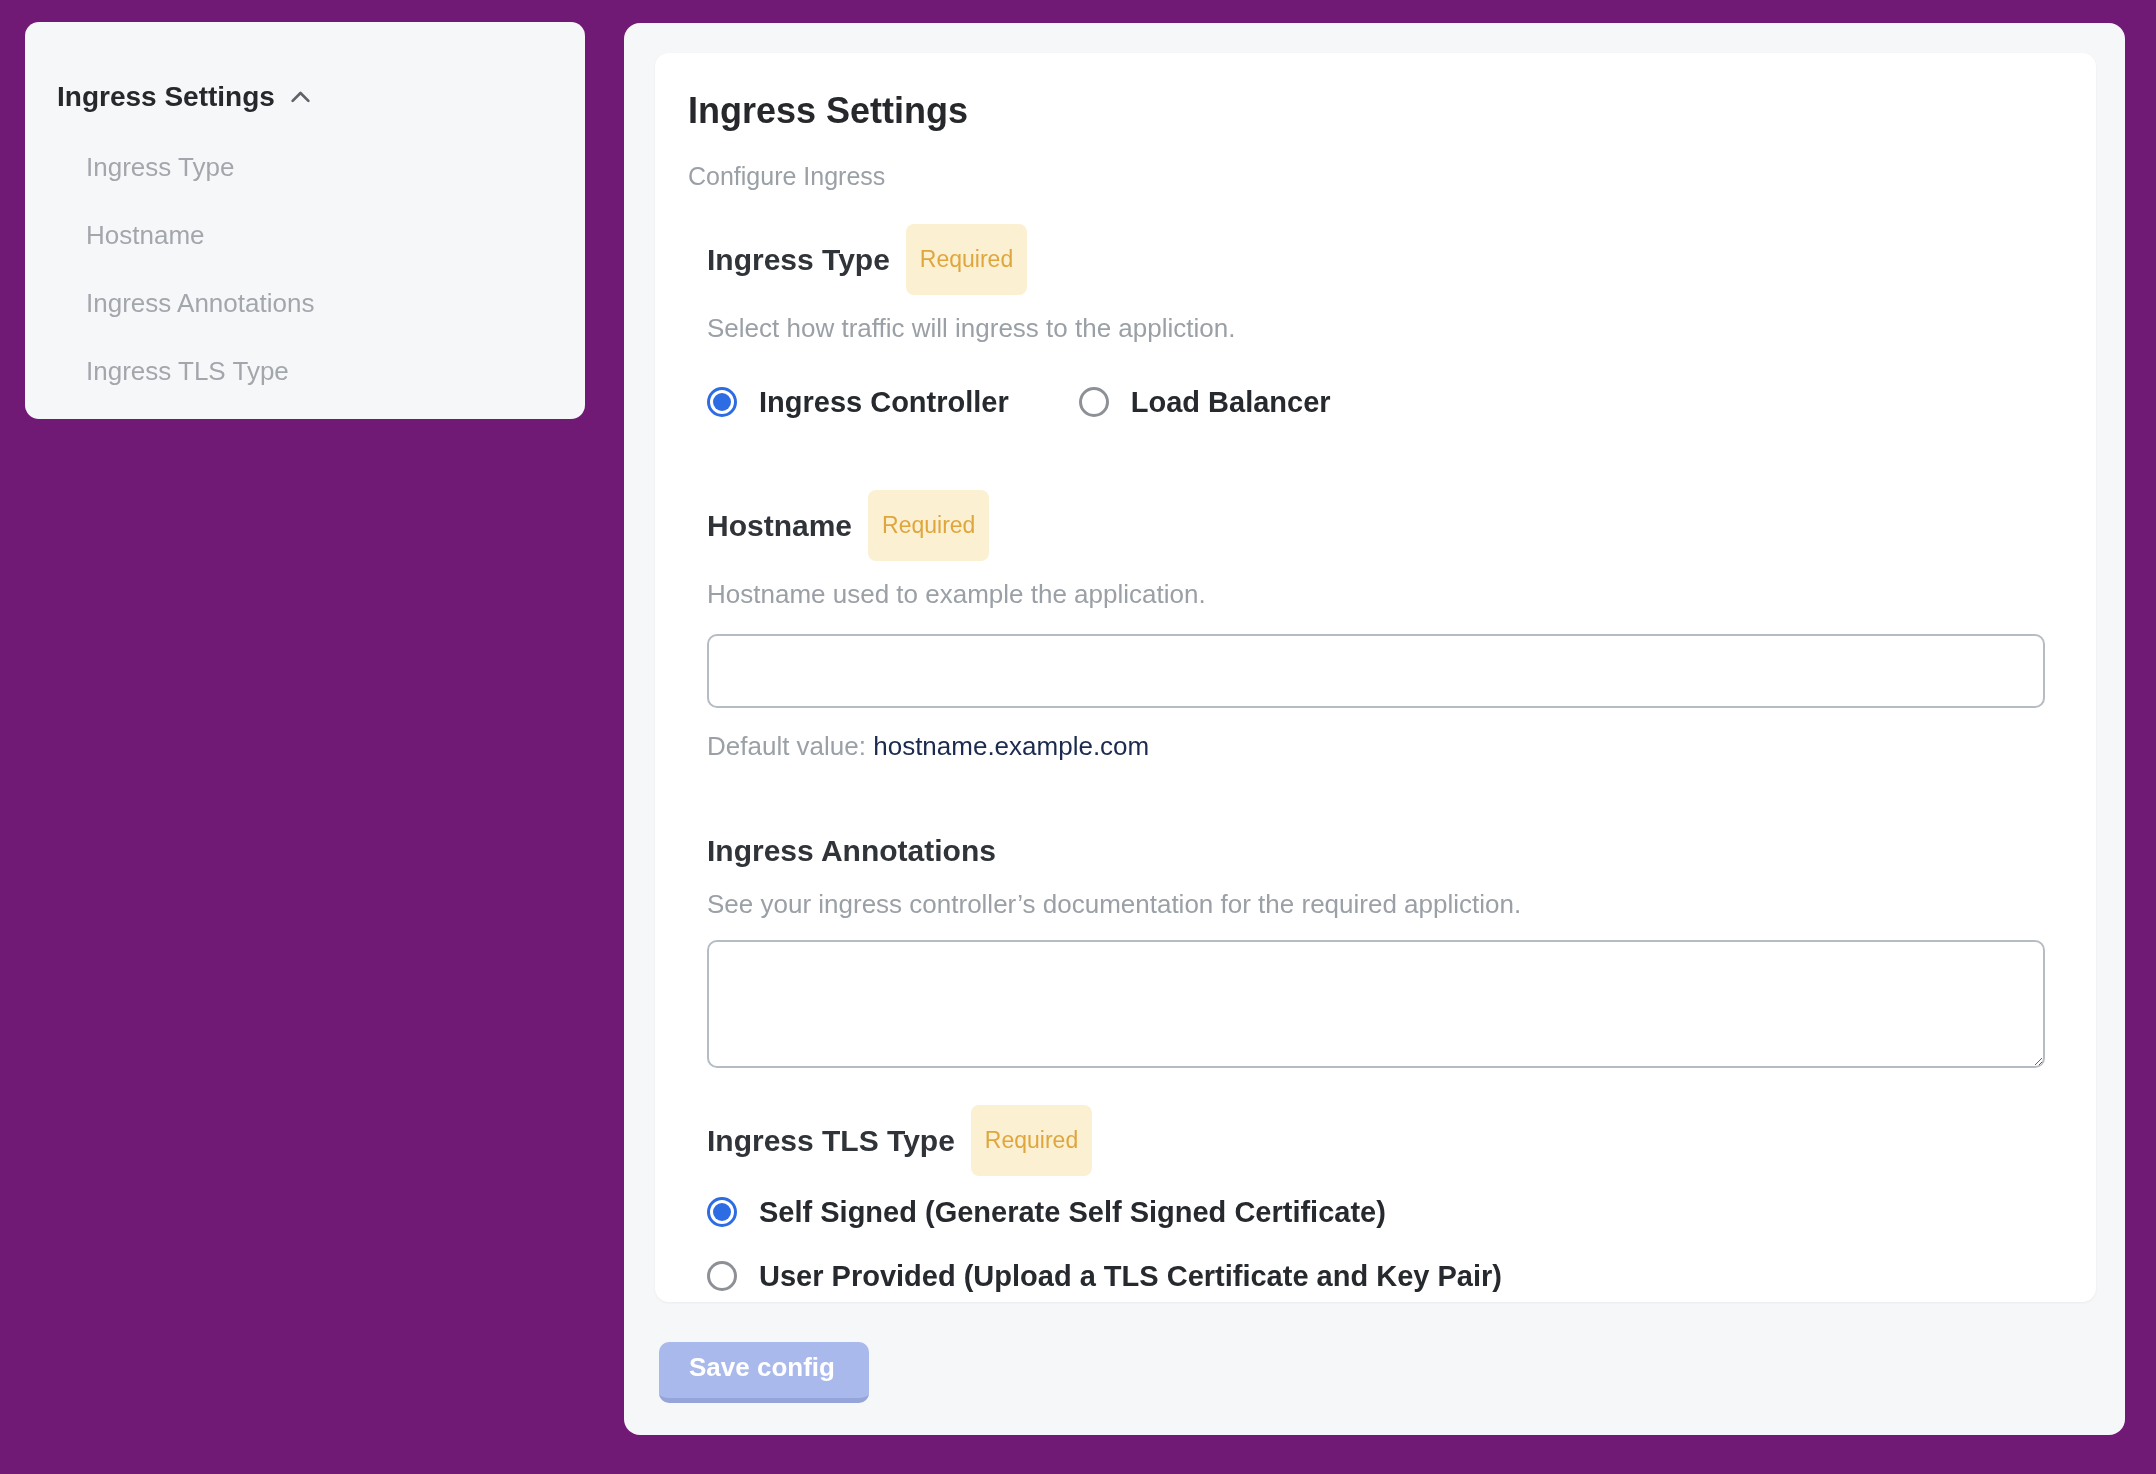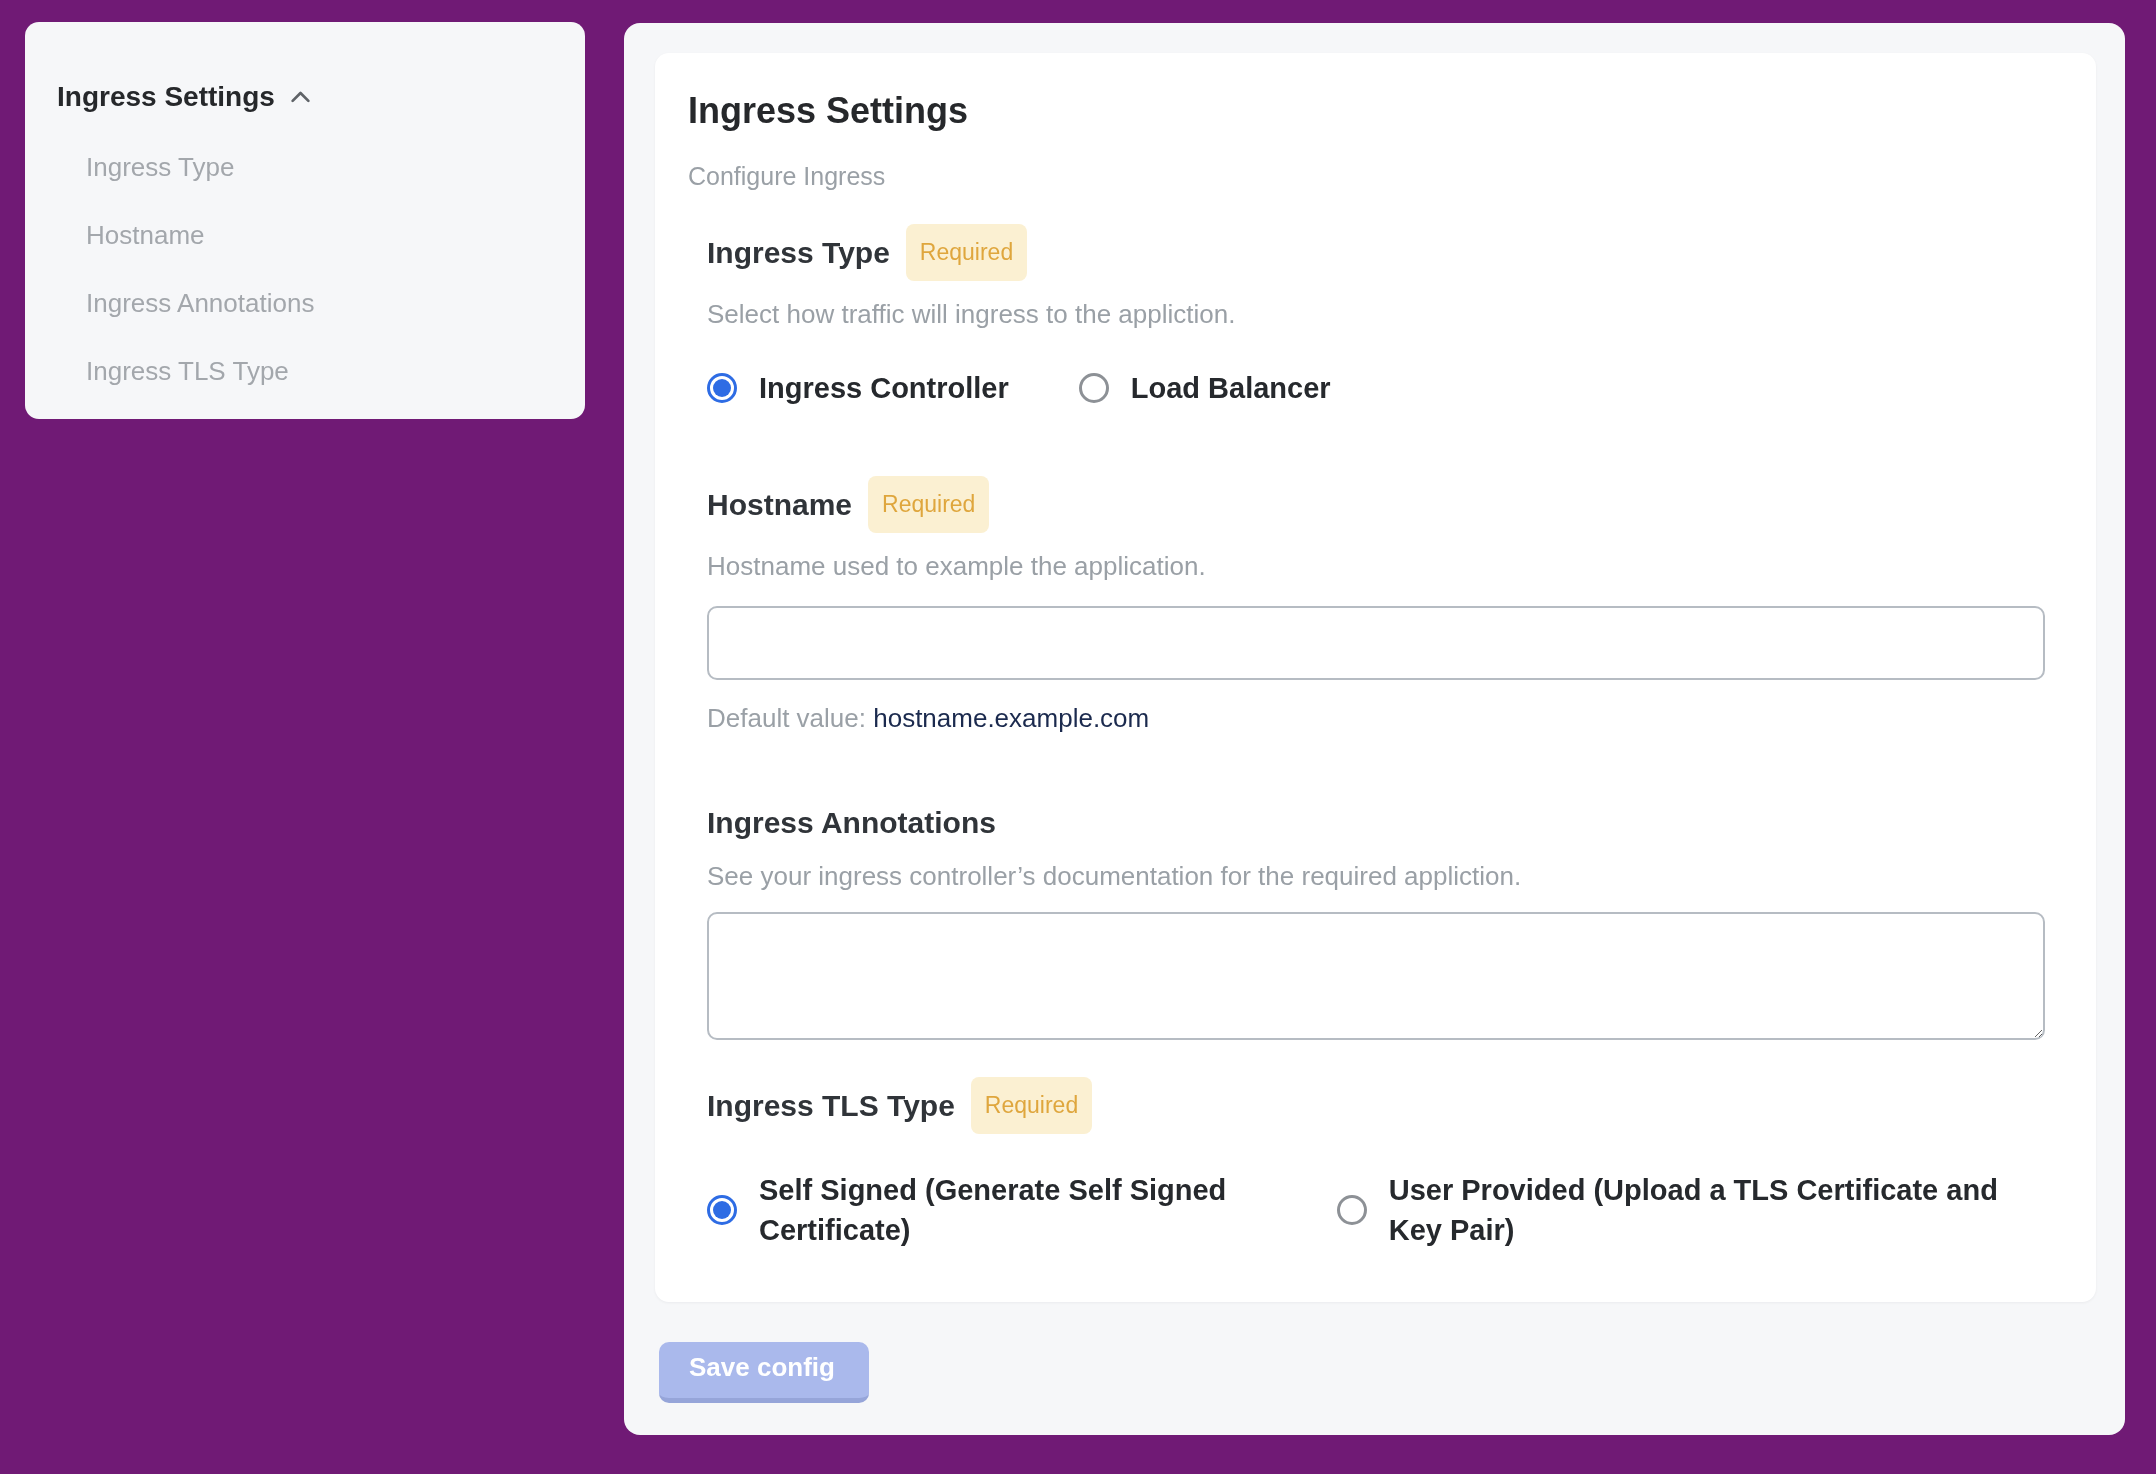--- a/index.html
+++ b/index.html
@@ -82,7 +82,7 @@
     background: #fbf0d2;
     color: #dfa63d;
     font-size: 23px; line-height: 23px;
-    padding: 17px 14px;
+    padding: 24px 14px;
     border-radius: 8px;
     white-space: nowrap;
   }

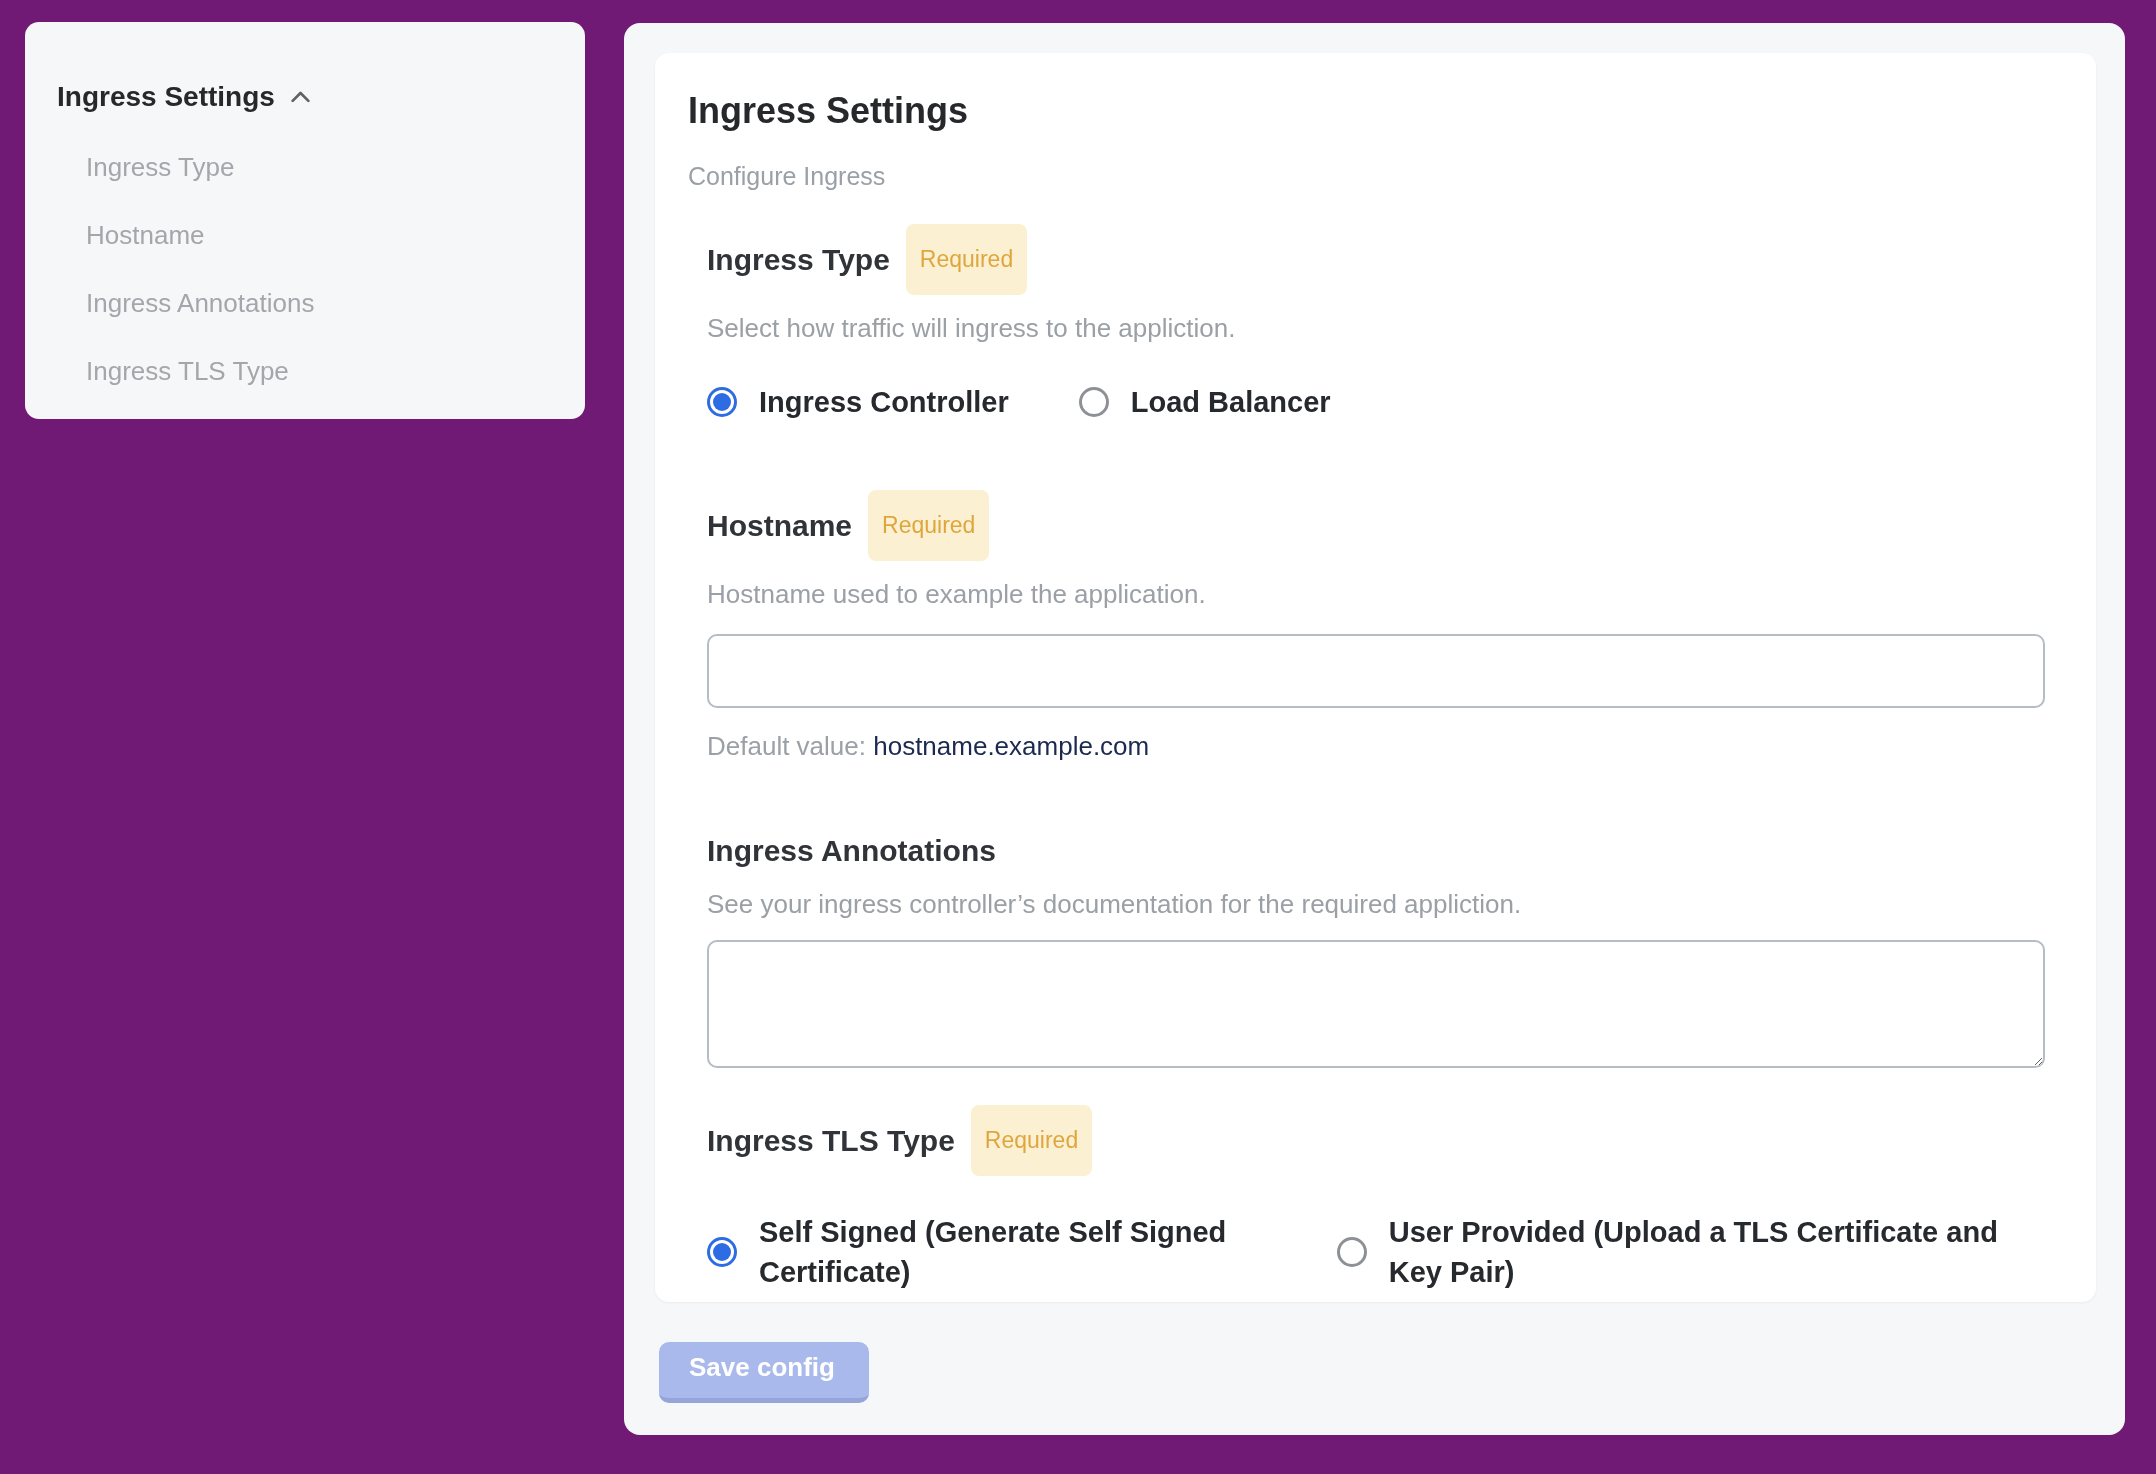--- a/index.html
+++ b/index.html
@@ -94,7 +94,7 @@
 
   
   .radio-row   { display: flex; gap: 70px; margin-top: 38px; }
-  .radio-stack { display: flex; flex-direction: row; gap: 24px; margin-top: 36px; }
+  .radio-stack { display: flex; flex-direction: column; gap: 24px; margin-top: 16px; }
   .radio-option {
     display: flex; align-items: center; gap: 22px;
     font-size: 29px; line-height: 40px;

